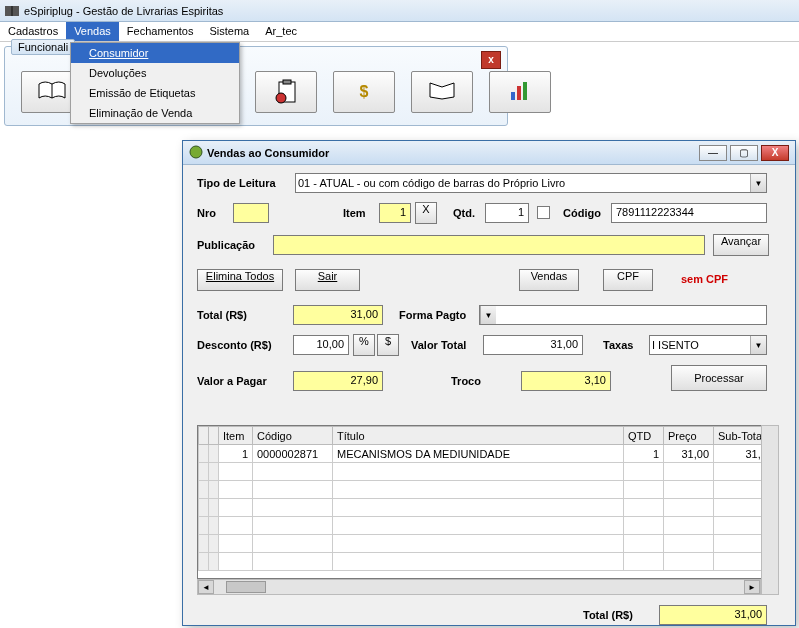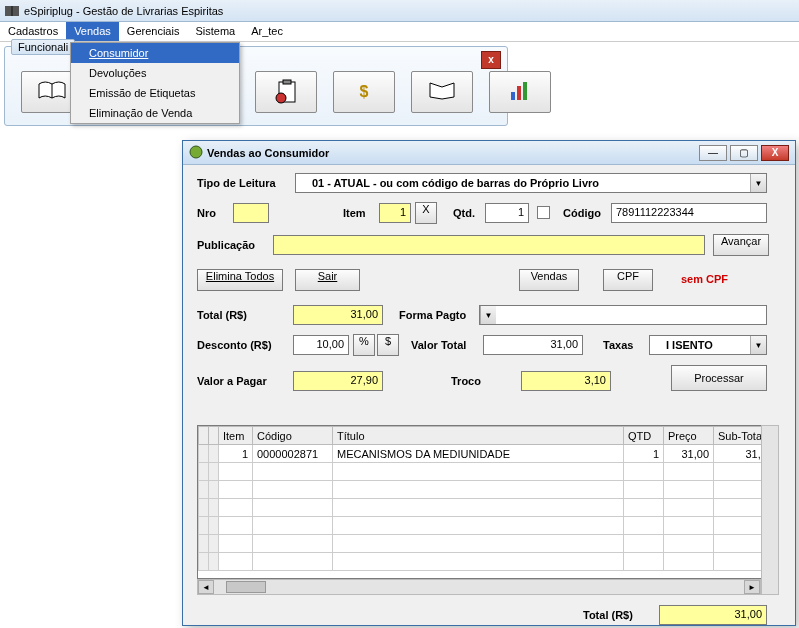--- a/index.html
+++ b/index.html
@@ -76,7 +76,7 @@
   <div class="menubar">
     <div class="mi">Cadastros</div>
     <div class="mi open">Vendas</div>
-    <div class="mi">Gerenciais</div>
+    <div class="mi">Fechamentos</div>
     <div class="mi">Sistema</div>
     <div class="mi">Ar_tec</div>
   </div>

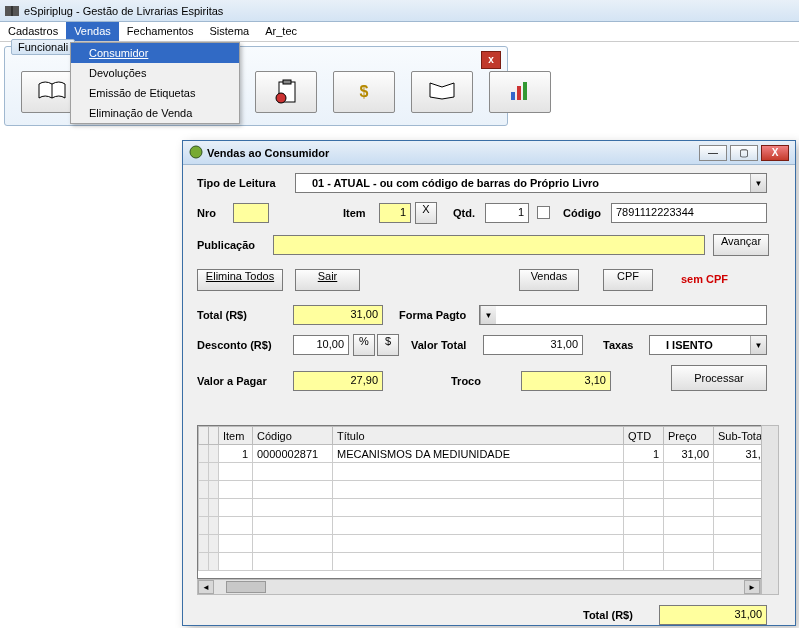--- a/index.html
+++ b/index.html
@@ -42,7 +42,7 @@
 .chk { position: absolute; width: 13px; height: 13px; border: 1px solid #7a7a7a; background: #fff; }
 .red { color: #d00000; font-weight: bold; }
 .combo { position: absolute; border: 1px solid #7a7a7a; background: #fff; height: 20px; display: flex; align-items: center; }
-.combo .cv { flex: 1; padding: 0 16px; font-weight: bold; }
+.combo .cv { flex: 1; padding: 0 2px; }
 .combo .arrow { width: 16px; height: 100%; background: linear-gradient(#f4f4f4,#d8d8d8); border-left: 1px solid #aaa; display: flex; align-items: center; justify-content: center; font-size: 8px; }
 
 

